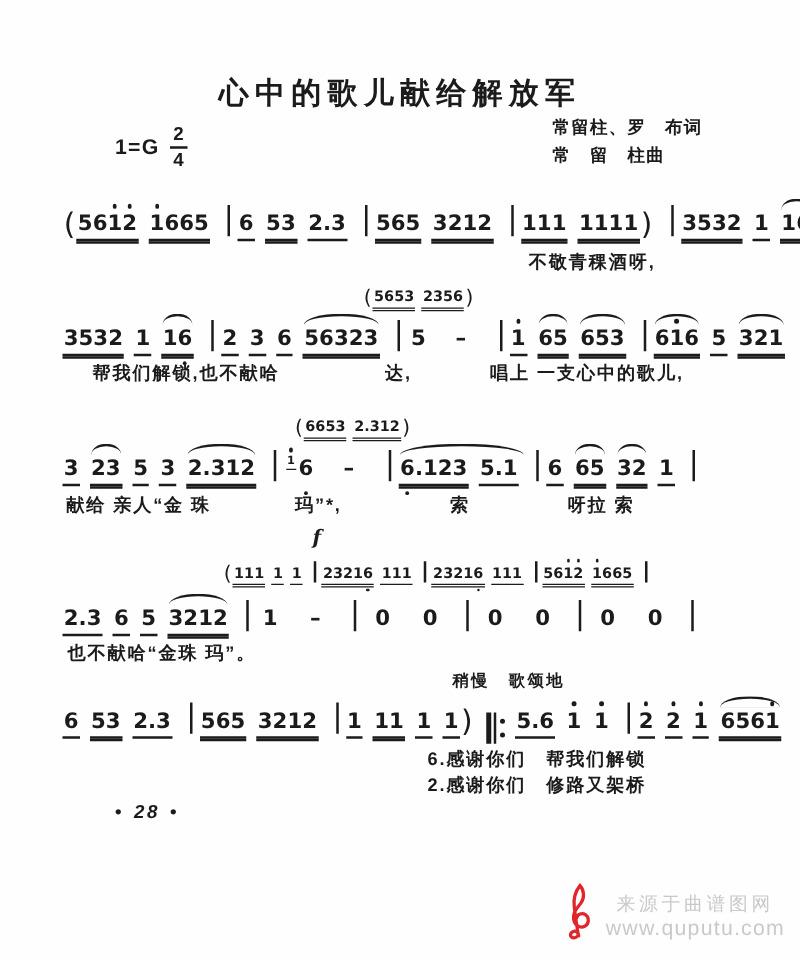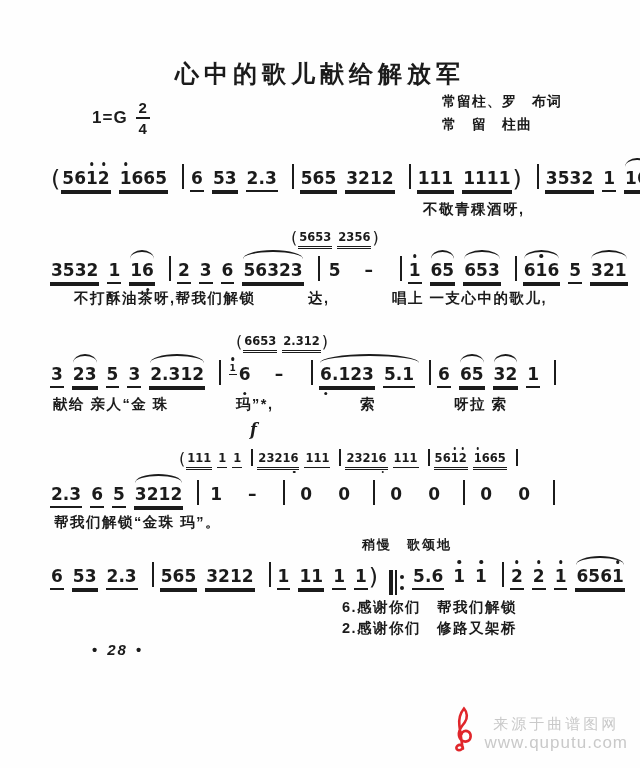--- a/index.html
+++ b/index.html
@@ -87,7 +87,7 @@
       <div class="mline" style="top: 256px;">
         <div class="small-row" style="left: 240px; top: -28px;"><span class="grp"><span class="paren">(</span><span class="dg u2"><span class="ch">5</span><span class="ch">6</span><span class="ch">5</span><span class="ch">3</span></span></span><span class="grp"><span class="dg u2"><span class="ch">2</span><span class="ch">3</span><span class="ch">5</span><span class="ch">6</span></span><span class="paren">)</span></span></div>
         <div class="note-row"><span class="grp"><span class="dg u2"><span class="ch">3</span><span class="ch"> </span><span class="ch">5</span><span class="ch"> </span><span class="ch">3</span><span class="ch"> </span><span class="ch">2</span></span></span><span class="grp"><span class="dg u1"><span class="ch">1</span></span></span><span class="grp"><span class="dg u2"><span class="ch">1</span><span class="ch db">6</span><span class="slur"></span></span></span><span class="bar"></span><span class="grp"><span class="dg u1"><span class="ch">2</span></span></span><span class="grp"><span class="dg u1"><span class="ch">3</span></span></span><span class="grp"><span class="dg u1"><span class="ch">6</span></span></span><span class="grp"><span class="dg u2"><span class="ch">5</span><span class="ch">6</span><span class="ch">3</span><span class="ch">2</span><span class="ch">3</span><span class="slur"></span></span></span><span class="bar"></span><span class="grp" style="min-width: 18px;"><span class="dg u0"><span class="ch">5</span></span></span><span class="grp" style="min-width: 34px;"><span class="dg u0"><span class="ch">–</span></span></span><span class="bar"></span><span class="grp"><span class="dg u1"><span class="ch da">1</span></span></span><span class="grp"><span class="dg u2"><span class="ch">6</span><span class="ch">5</span><span class="slur"></span></span></span><span class="grp"><span class="dg u2"><span class="ch">6</span><span class="ch">5</span><span class="ch">3</span><span class="slur"></span></span></span><span class="bar"></span><span class="grp"><span class="dg u2"><span class="ch">6</span><span class="ch da">1</span><span class="ch">6</span><span class="slur"></span></span></span><span class="grp"><span class="dg u1"><span class="ch">5</span></span></span><span class="grp"><span class="dg u2"><span class="ch">3</span><span class="ch">2</span><span class="ch">1</span><span class="slur"></span></span></span></div>
-        <div class="lyric" style="left: 24px; top: 33px;">不打酥油茶呀,帮我们解锁</div>
+        <div class="lyric" style="left: 24px; top: 33px;">帮我们解锁,也不献哈</div>
         <div class="lyric" style="left: 258px; top: 33px;">达,</div>
         <div class="lyric" style="left: 342px; top: 33px;">唱上 一支心中的歌儿,</div>
       </div>

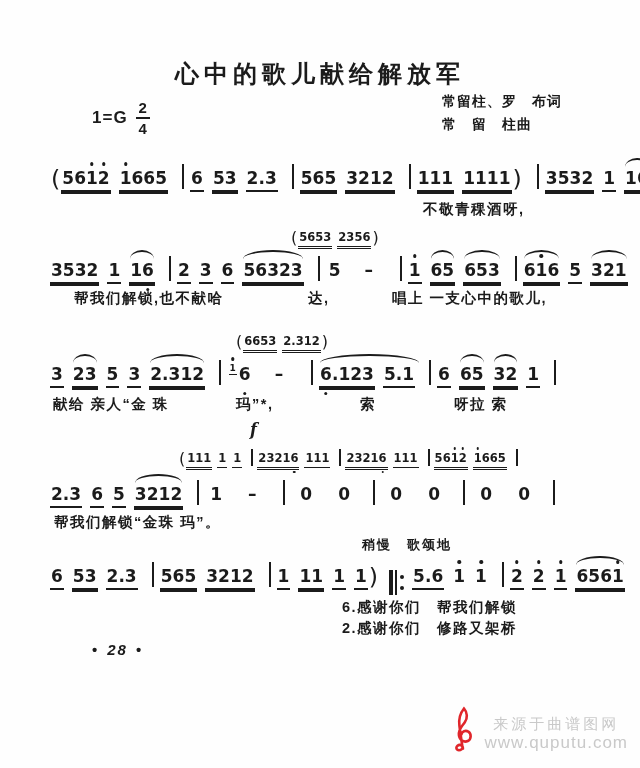--- a/index.html
+++ b/index.html
@@ -103,7 +103,7 @@
         <div class="small-row" style="left: 128px; top: -31px;"><span class="grp"><span class="paren">(</span><span class="dg u2"><span class="ch">1</span><span class="ch">1</span><span class="ch">1</span></span></span><span class="grp"><span class="dg u1"><span class="ch">1</span></span></span><span class="grp"><span class="dg u1"><span class="ch">1</span></span></span><span class="bar"></span><span class="grp"><span class="dg u2"><span class="ch">2</span><span class="ch">3</span><span class="ch">2</span><span class="ch">1</span><span class="ch db">6</span></span></span><span class="grp"><span class="dg u1"><span class="ch">1</span><span class="ch">1</span><span class="ch">1</span></span></span><span class="bar"></span><span class="grp"><span class="dg u2"><span class="ch">2</span><span class="ch">3</span><span class="ch">2</span><span class="ch">1</span><span class="ch db">6</span></span></span><span class="grp"><span class="dg u1"><span class="ch">1</span><span class="ch">1</span><span class="ch">1</span></span></span><span class="bar"></span><span class="grp"><span class="dg u2"><span class="ch">5</span><span class="ch">6</span><span class="ch da">1</span><span class="ch da">2</span></span></span><span class="grp"><span class="dg u2"><span class="ch da">1</span><span class="ch">6</span><span class="ch">6</span><span class="ch">5</span></span></span><span class="bar"></span></div>
         <div class="ann dyn" style="left: 200px; top: -60px;">f</div>
         <div class="note-row"><span class="grp"><span class="dg u1"><span class="ch">2</span><span class="ch">.</span><span class="ch">3</span></span></span><span class="grp"><span class="dg u1"><span class="ch">6</span></span></span><span class="grp"><span class="dg u1"><span class="ch">5</span></span></span><span class="grp"><span class="dg u2"><span class="ch">3</span><span class="ch">2</span><span class="ch">1</span><span class="ch">2</span><span class="slur"></span></span></span><span class="bar"></span><span class="grp" style="min-width: 22px;"><span class="dg u0"><span class="ch">1</span></span></span><span class="grp" style="min-width: 34px;"><span class="dg u0"><span class="ch">–</span></span></span><span class="bar"></span><span class="grp" style="min-width: 30px;"><span class="dg u0"><span class="ch">0</span></span></span><span class="grp" style="min-width: 30px;"><span class="dg u0"><span class="ch">0</span></span></span><span class="bar"></span><span class="grp" style="min-width: 30px;"><span class="dg u0"><span class="ch">0</span></span></span><span class="grp" style="min-width: 30px;"><span class="dg u0"><span class="ch">0</span></span></span><span class="bar"></span><span class="grp" style="min-width: 30px;"><span class="dg u0"><span class="ch">0</span></span></span><span class="grp" style="min-width: 30px;"><span class="dg u0"><span class="ch">0</span></span></span><span class="bar"></span></div>
-        <div class="lyric" style="left: 4px; top: 33px;">帮我们解锁“金珠 玛”。</div>
+        <div class="lyric" style="left: 4px; top: 33px;">也不献哈“金珠 玛”。</div>
       </div>
       <div class="mline" style="top: 562px;">
         <div class="ann" style="left: 312px; top: -26px;">稍慢　歌颂地</div>

